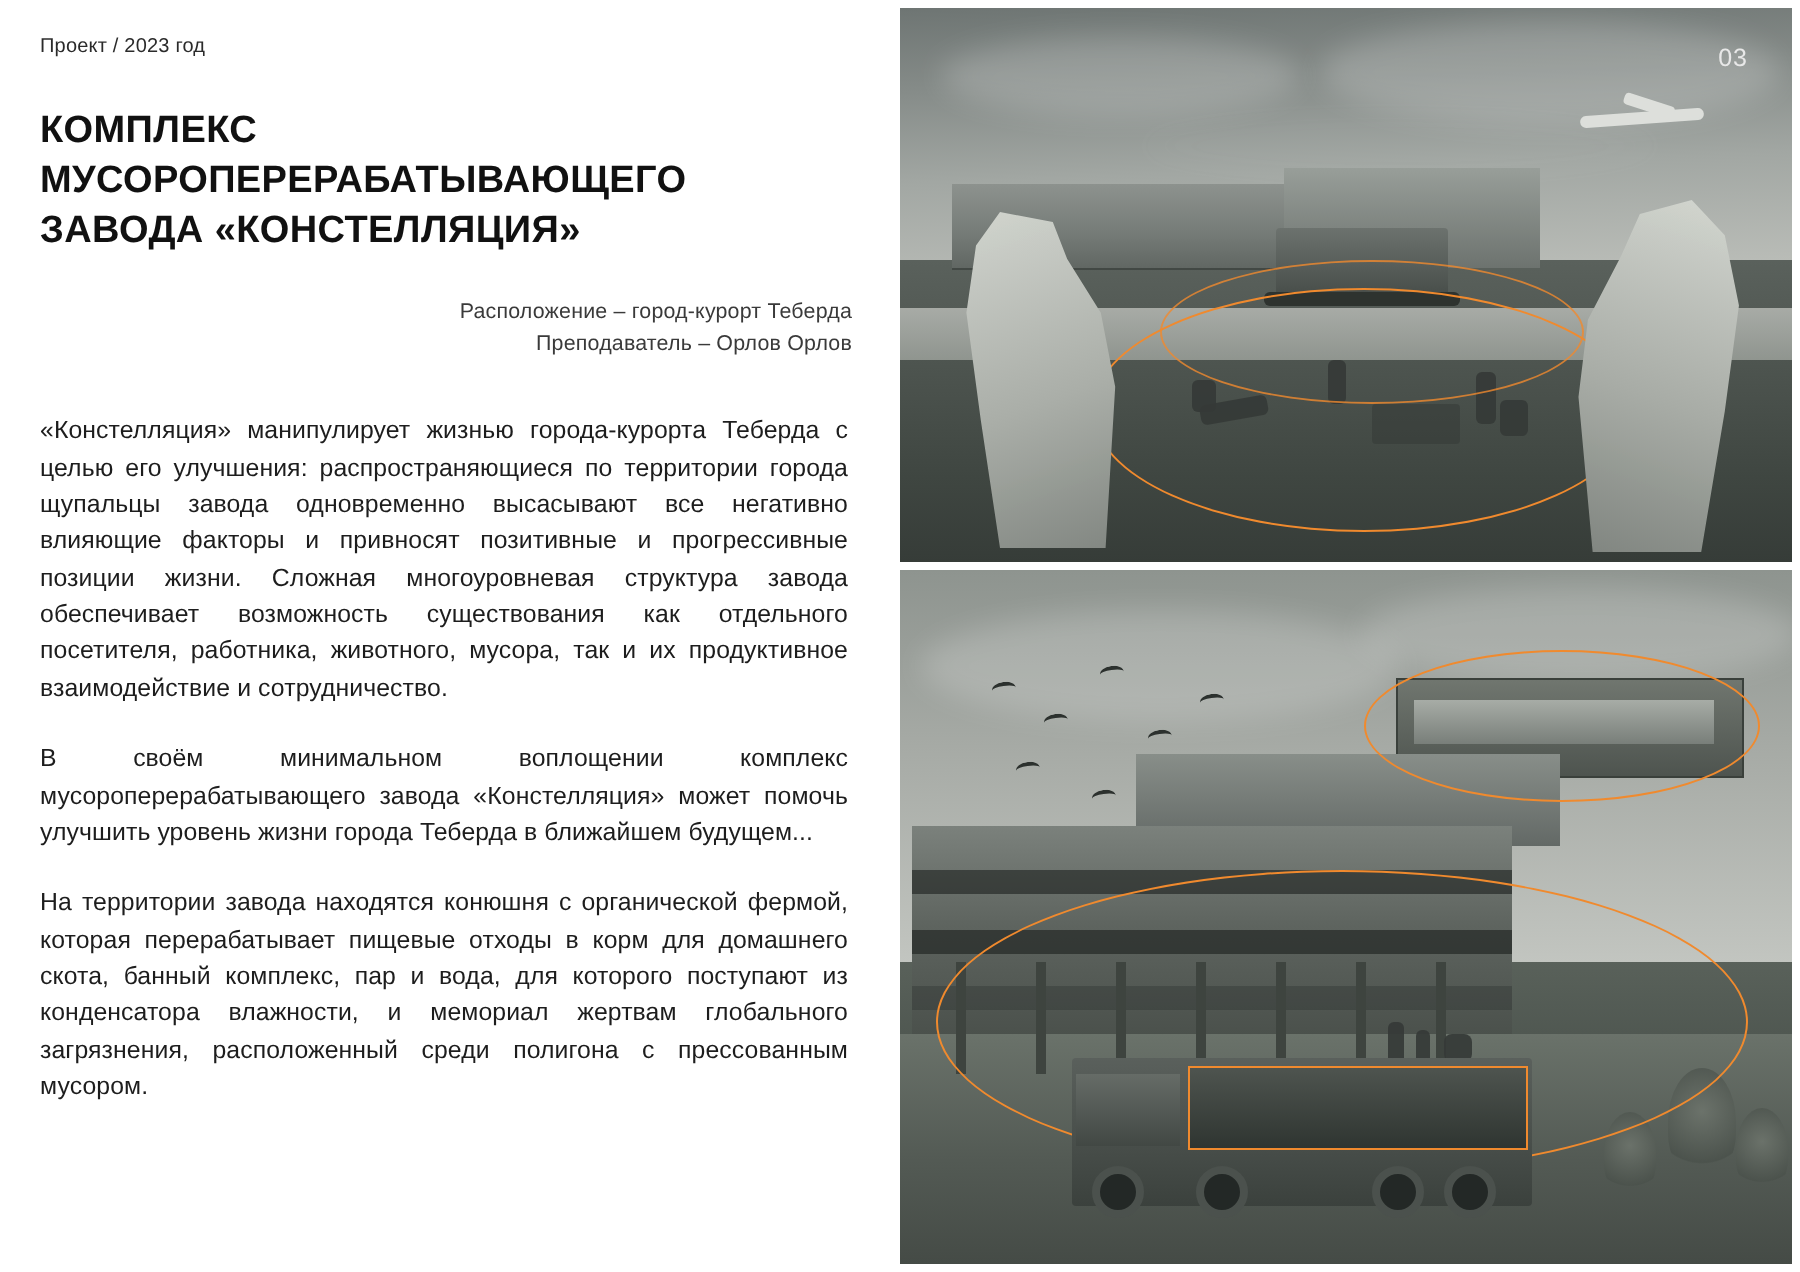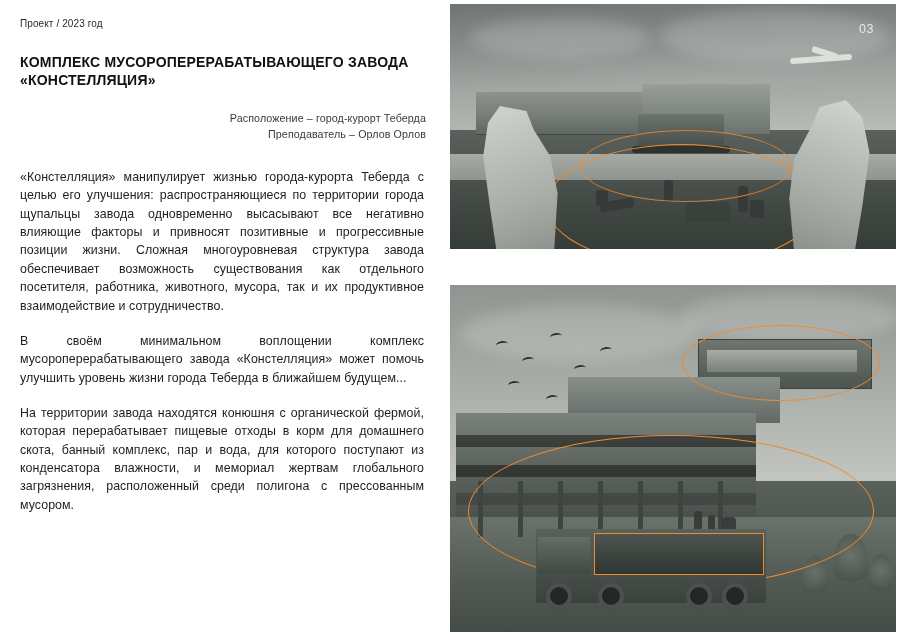--- a/index.html
+++ b/index.html
@@ -86,7 +86,7 @@
     left: 2px;
     top: 4px;
     width: 446px;
-    height: 245px;
+    height: 277px;
   }
   #image-bottom {
     left: 2px;

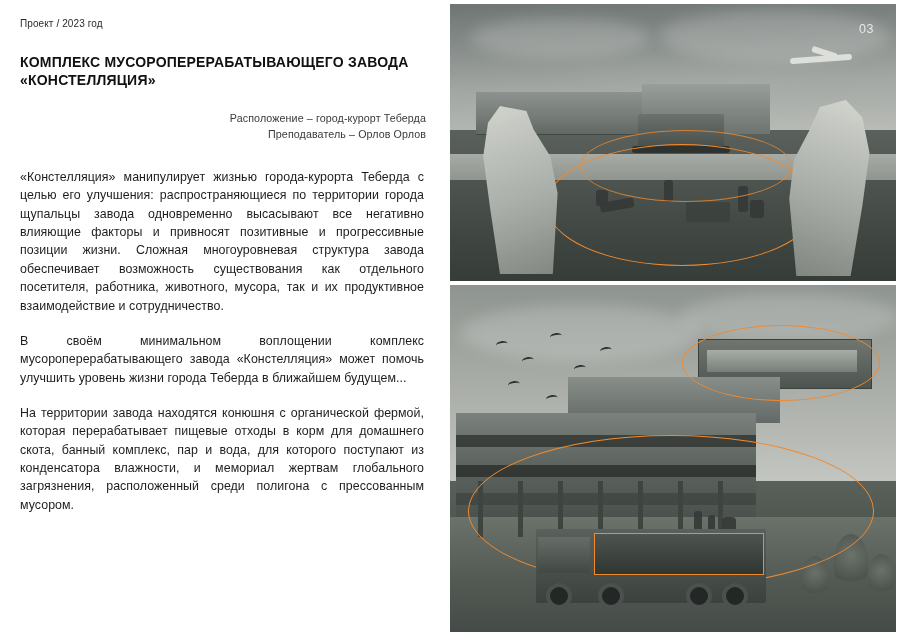--- a/index.html
+++ b/index.html
@@ -38,7 +38,7 @@
     margin: 0 0 24px 0;
   }
   .project-title {
-    font-size: 14px;
+    font-size: 19px;
     font-weight: bold;
     line-height: 1.32;
     letter-spacing: 0.2px;

